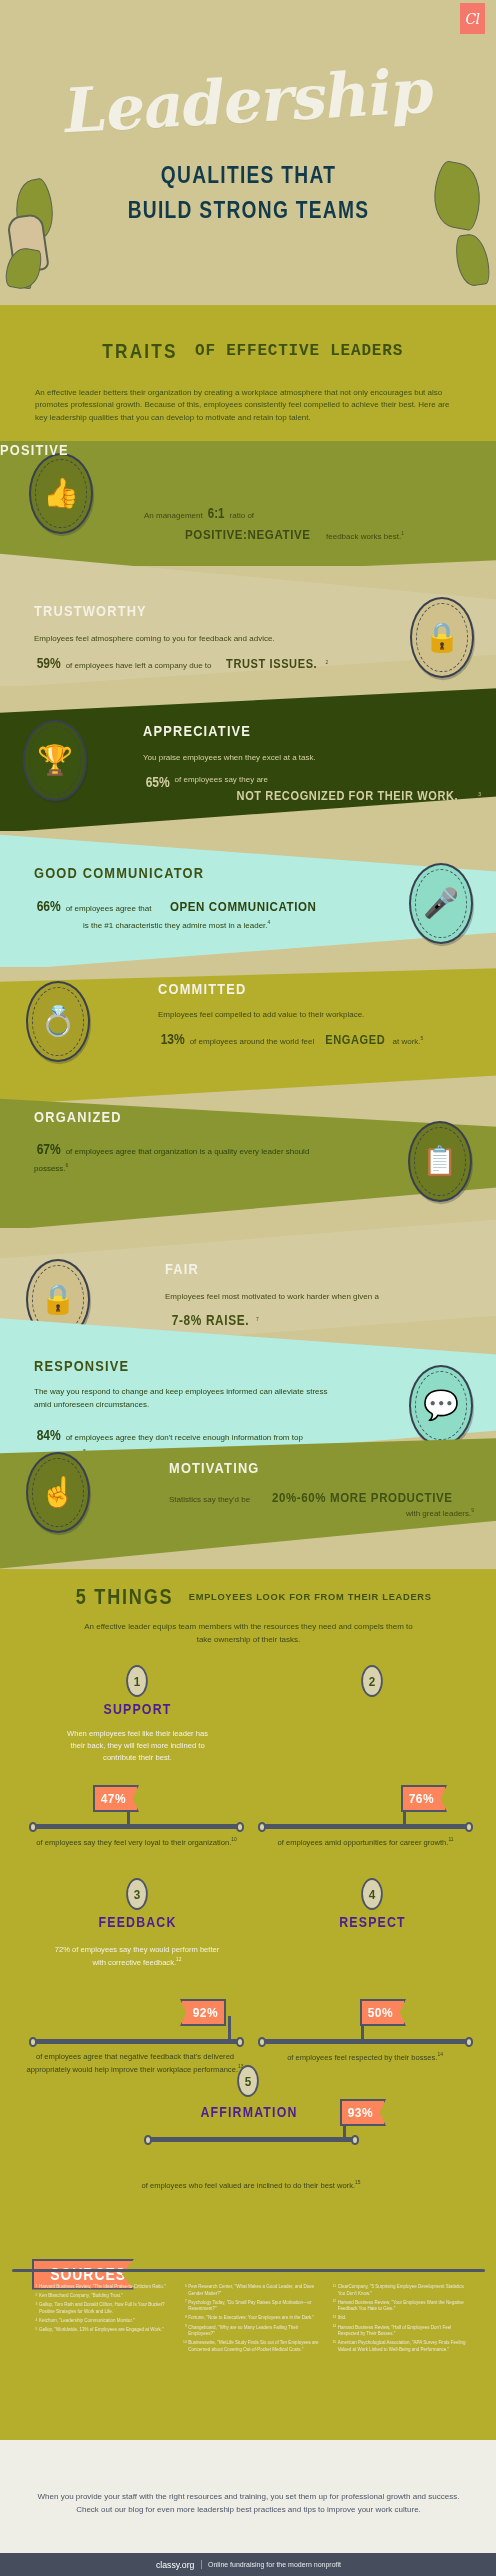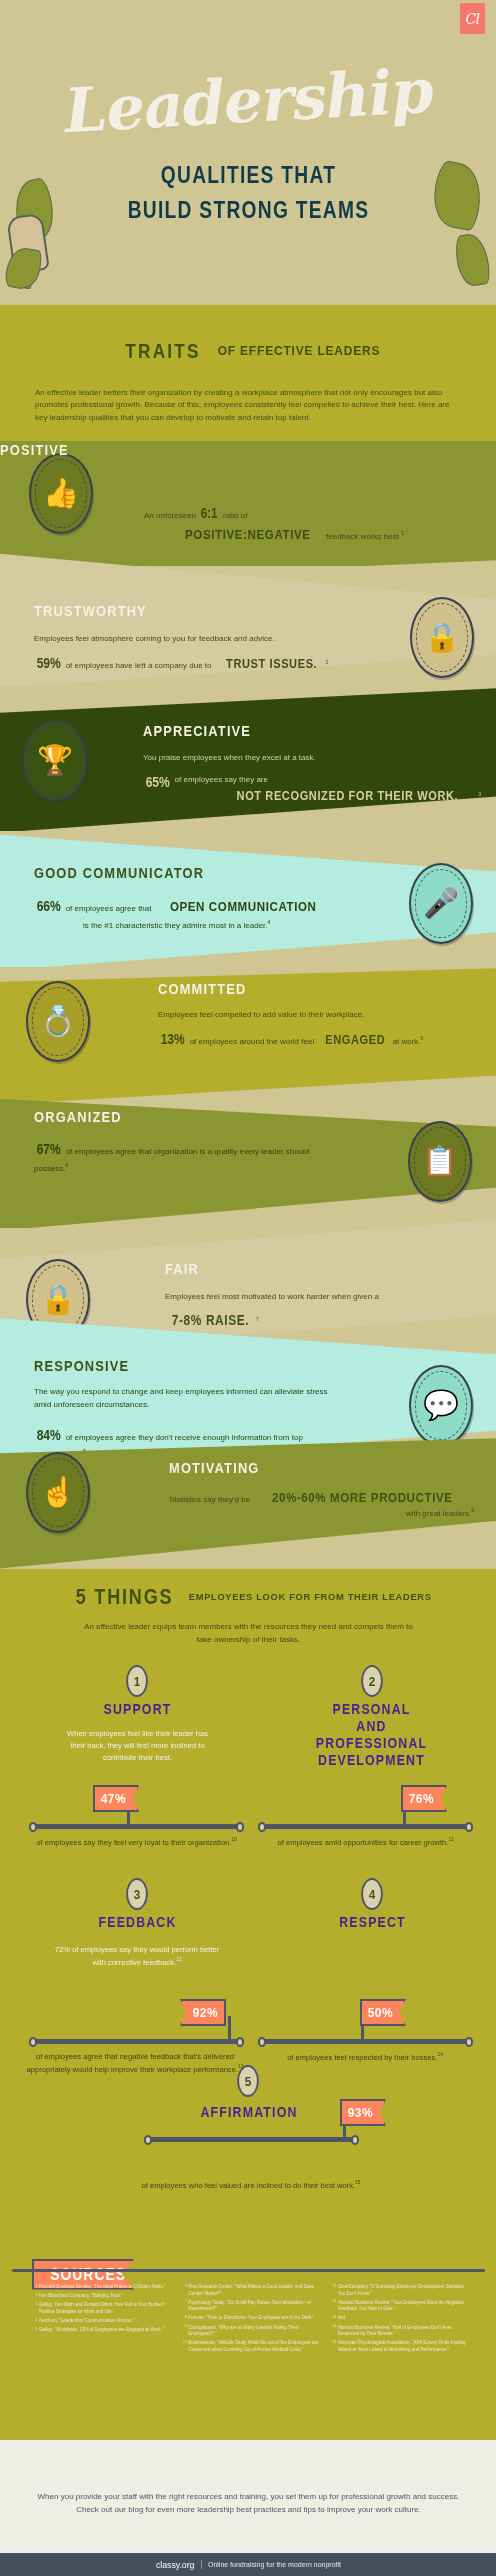--- a/index.html
+++ b/index.html
@@ -60,8 +60,8 @@
     display:inline-block; vertical-align:middle;
   }
   .traits-title .small {
-    font-family:Liberation Sans, sans-serif;
-    font-size:12px; font-weight:bold; letter-spacing:0.8px; color:#3e5214;
+    font-family:Liberation Mono, monospace;
+    font-size:16px; font-weight:bold; letter-spacing:0.8px; color:#3e5214;
     display:inline-block; vertical-align:middle; margin-left:9px;
   }
   .traits-intro {

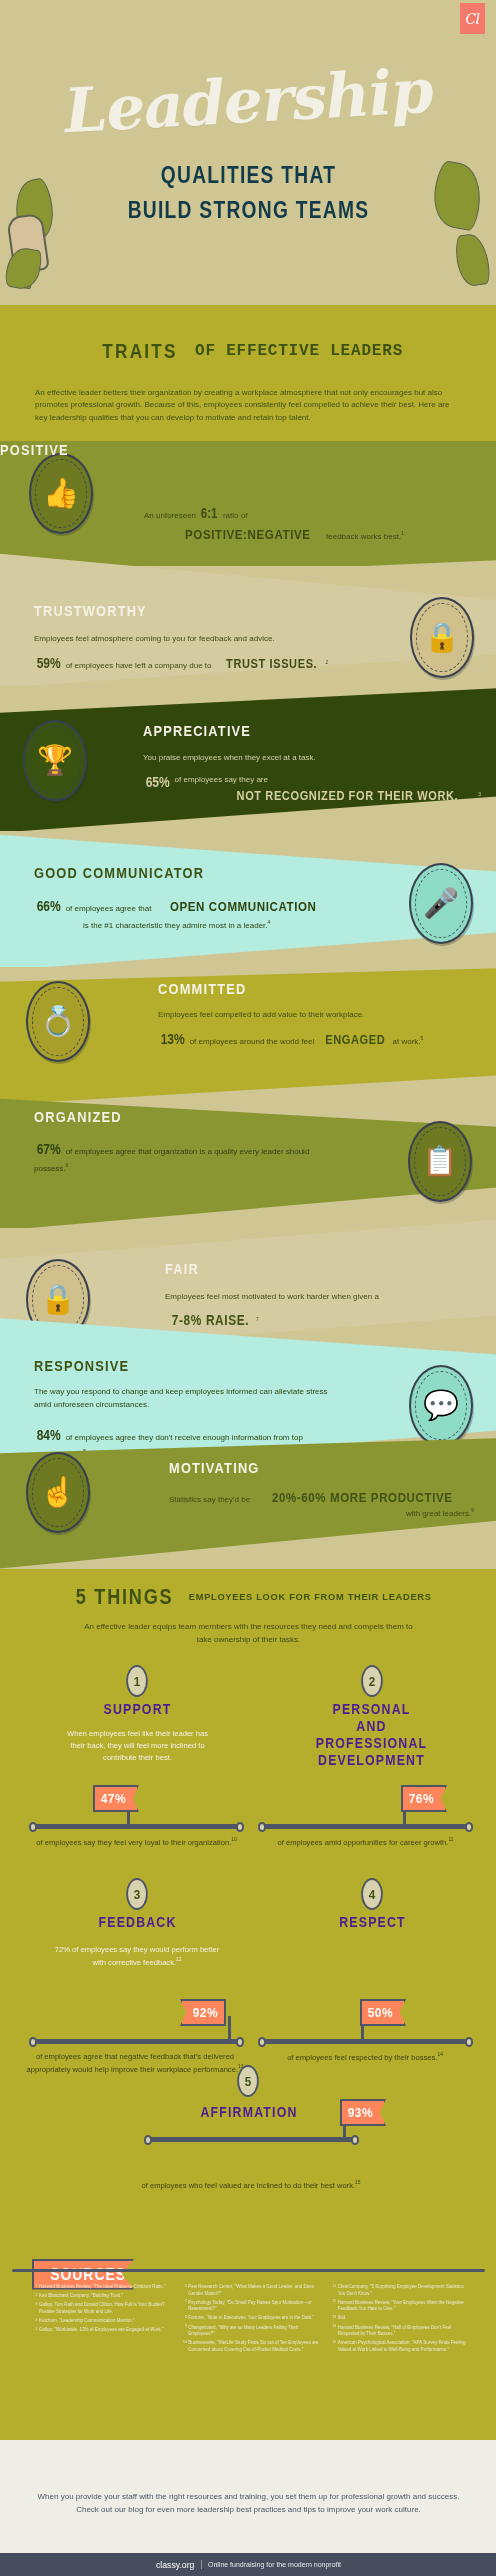--- a/index.html
+++ b/index.html
@@ -209,7 +209,7 @@
     </div>
     <div class="t-title" style="left:144px;top:32px;color:#f4f2e6;">POSITIVE</div>
     <div class="t-line" style="position:absolute;left:144px;top:61px;color:#3f4a15;">
-      <span>An unforeseen</span>
+      <span>An management</span>
       <span class="stat" style="font-size:14px;color:#3f4a15;margin:0 1.1px;">6:1</span>
       <span>ratio of</span>
     </div>

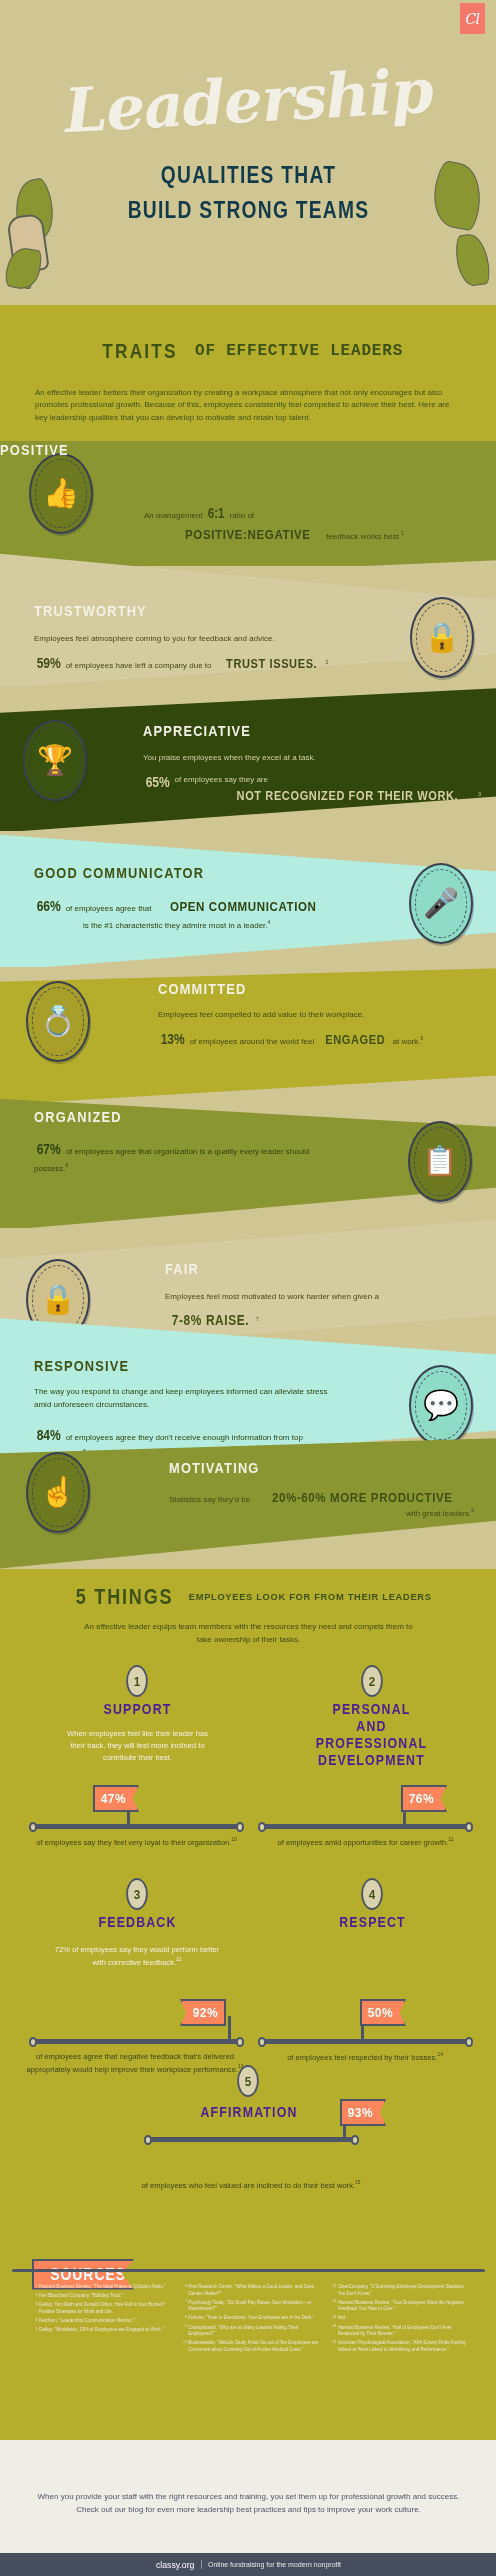--- a/index.html
+++ b/index.html
@@ -363,11 +363,6 @@
     </div>
 
     <div class="numcircle" style="left:360px;top:96px;">2</div>
-    <div class="item-title" style="left:305px;top:132px;width:133px;line-height:1.15;">
-      <span>PERSONAL AND</span>
-      <span>PROFESSIONAL</span>
-      <span>DEVELOPMENT</span>
-    </div>
     <div class="gauge" style="left:262px;top:255px;width:207px;">
       <div class="knob l"></div>
       <div class="knob r"></div>

